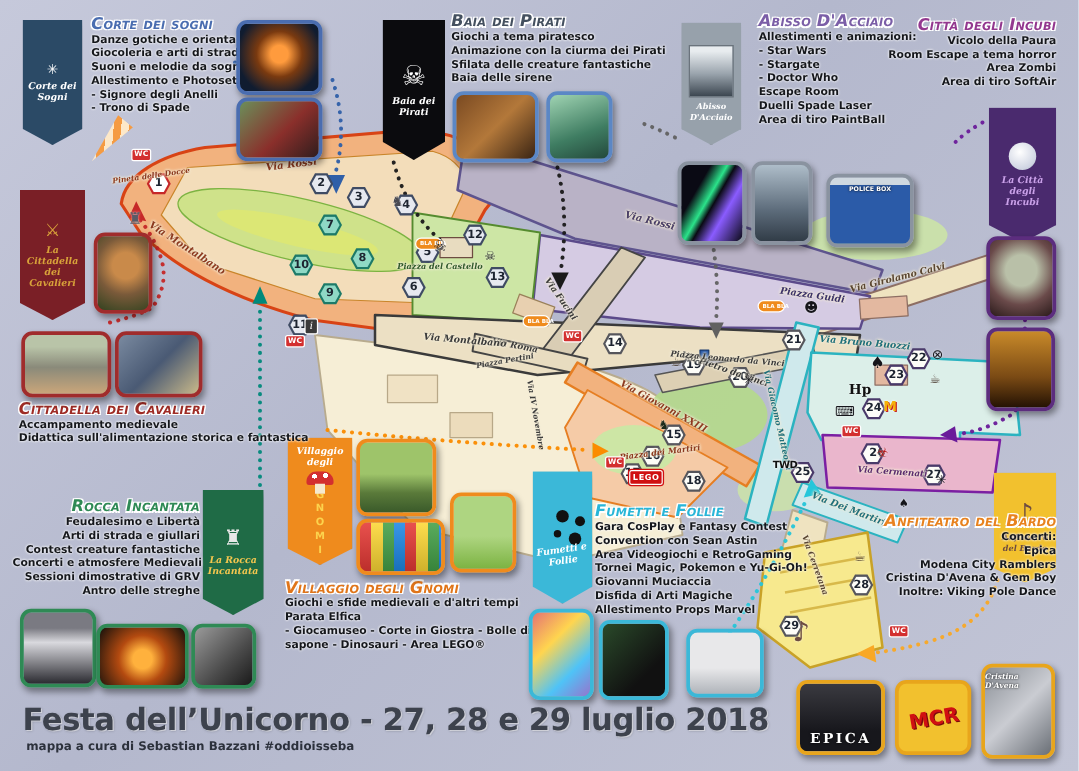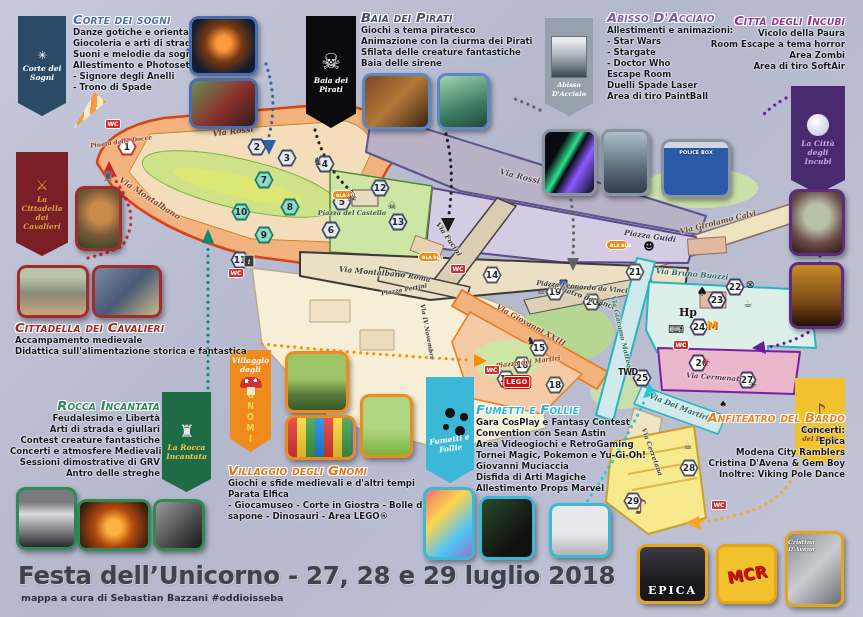--- a/index.html
+++ b/index.html
@@ -336,7 +336,7 @@
     <span class="bn-glyph" style="color:#e8e8e8;font-size:17px;">♜</span>
     <span class="blabel" style="color:#f3c64e;">La Rocca Incantata</span>
   </div>
-  <div class="banner" style="left:230px;top:350px;width:41px;height:102px;background:#ef8b1d;">
+  <div class="banner" style="left:230px;top:350px;width:52px;height:102px;background:#ef8b1d;">
     <span class="blabel" style="color:#fff;">Villaggio degli</span>
     <div class="mushroom"></div>
     <span class="vert" style="color:#fcd34d;font-size:8px;">GNOMI</span>

